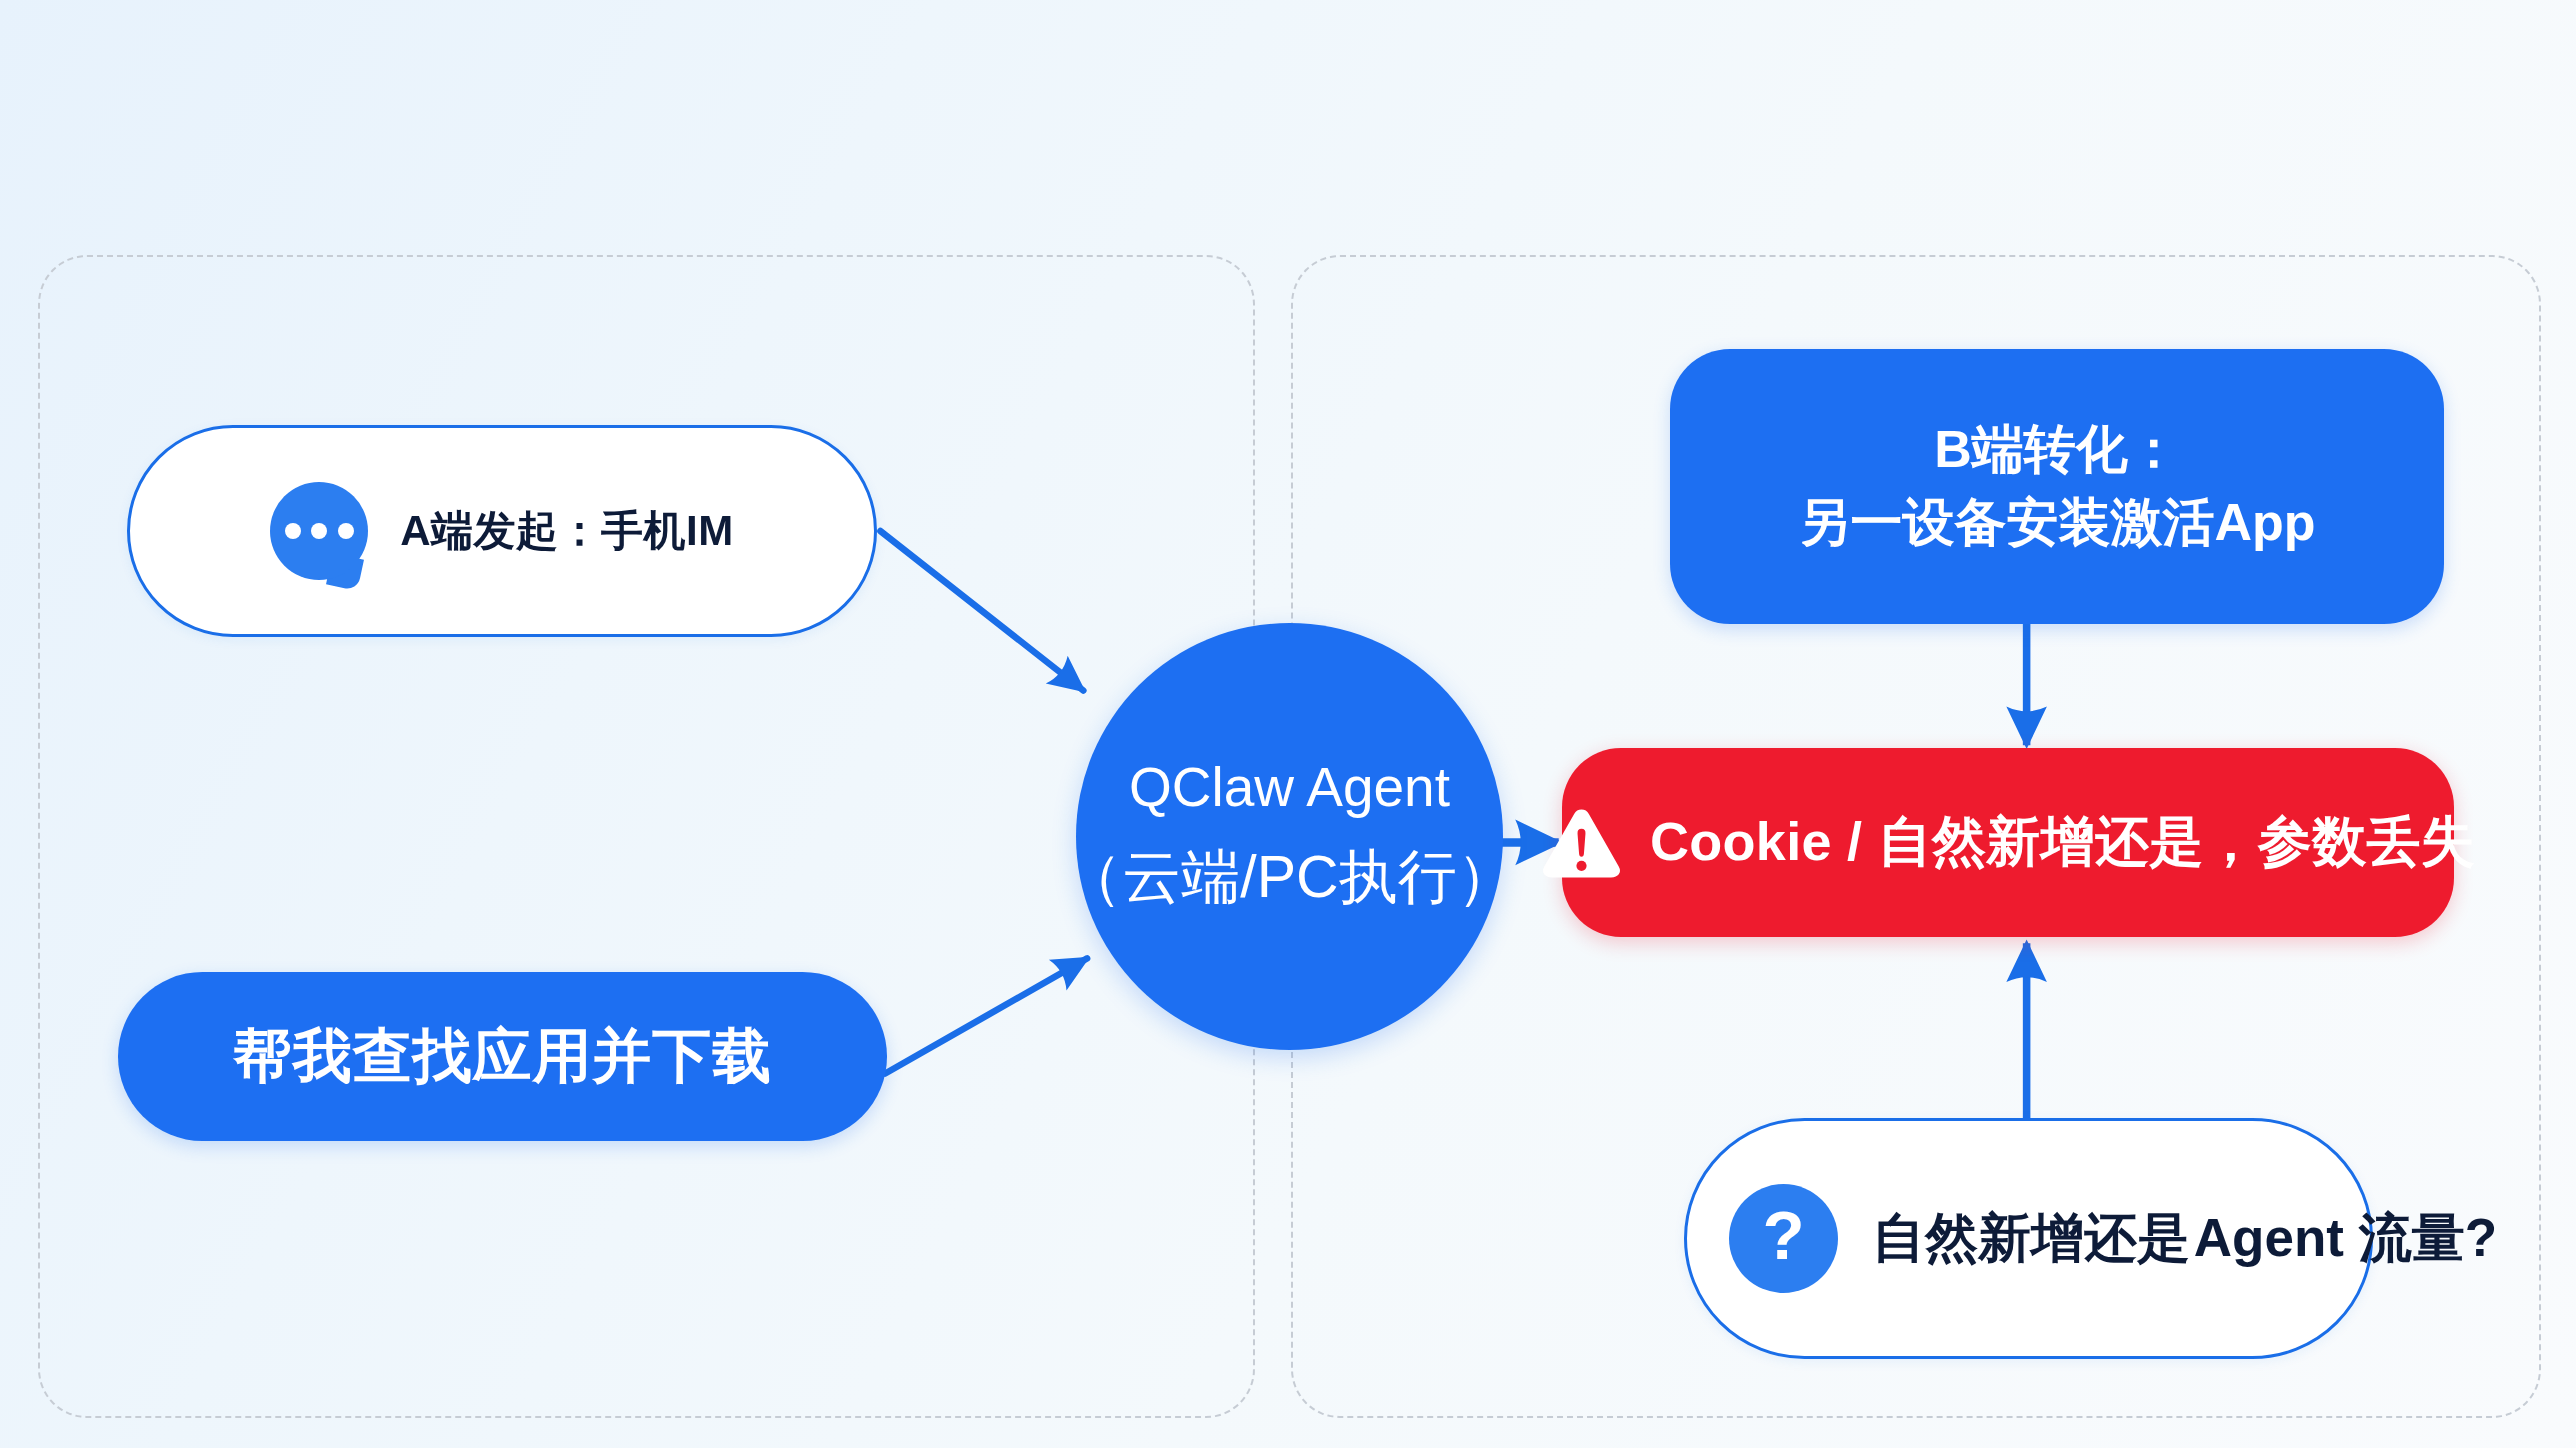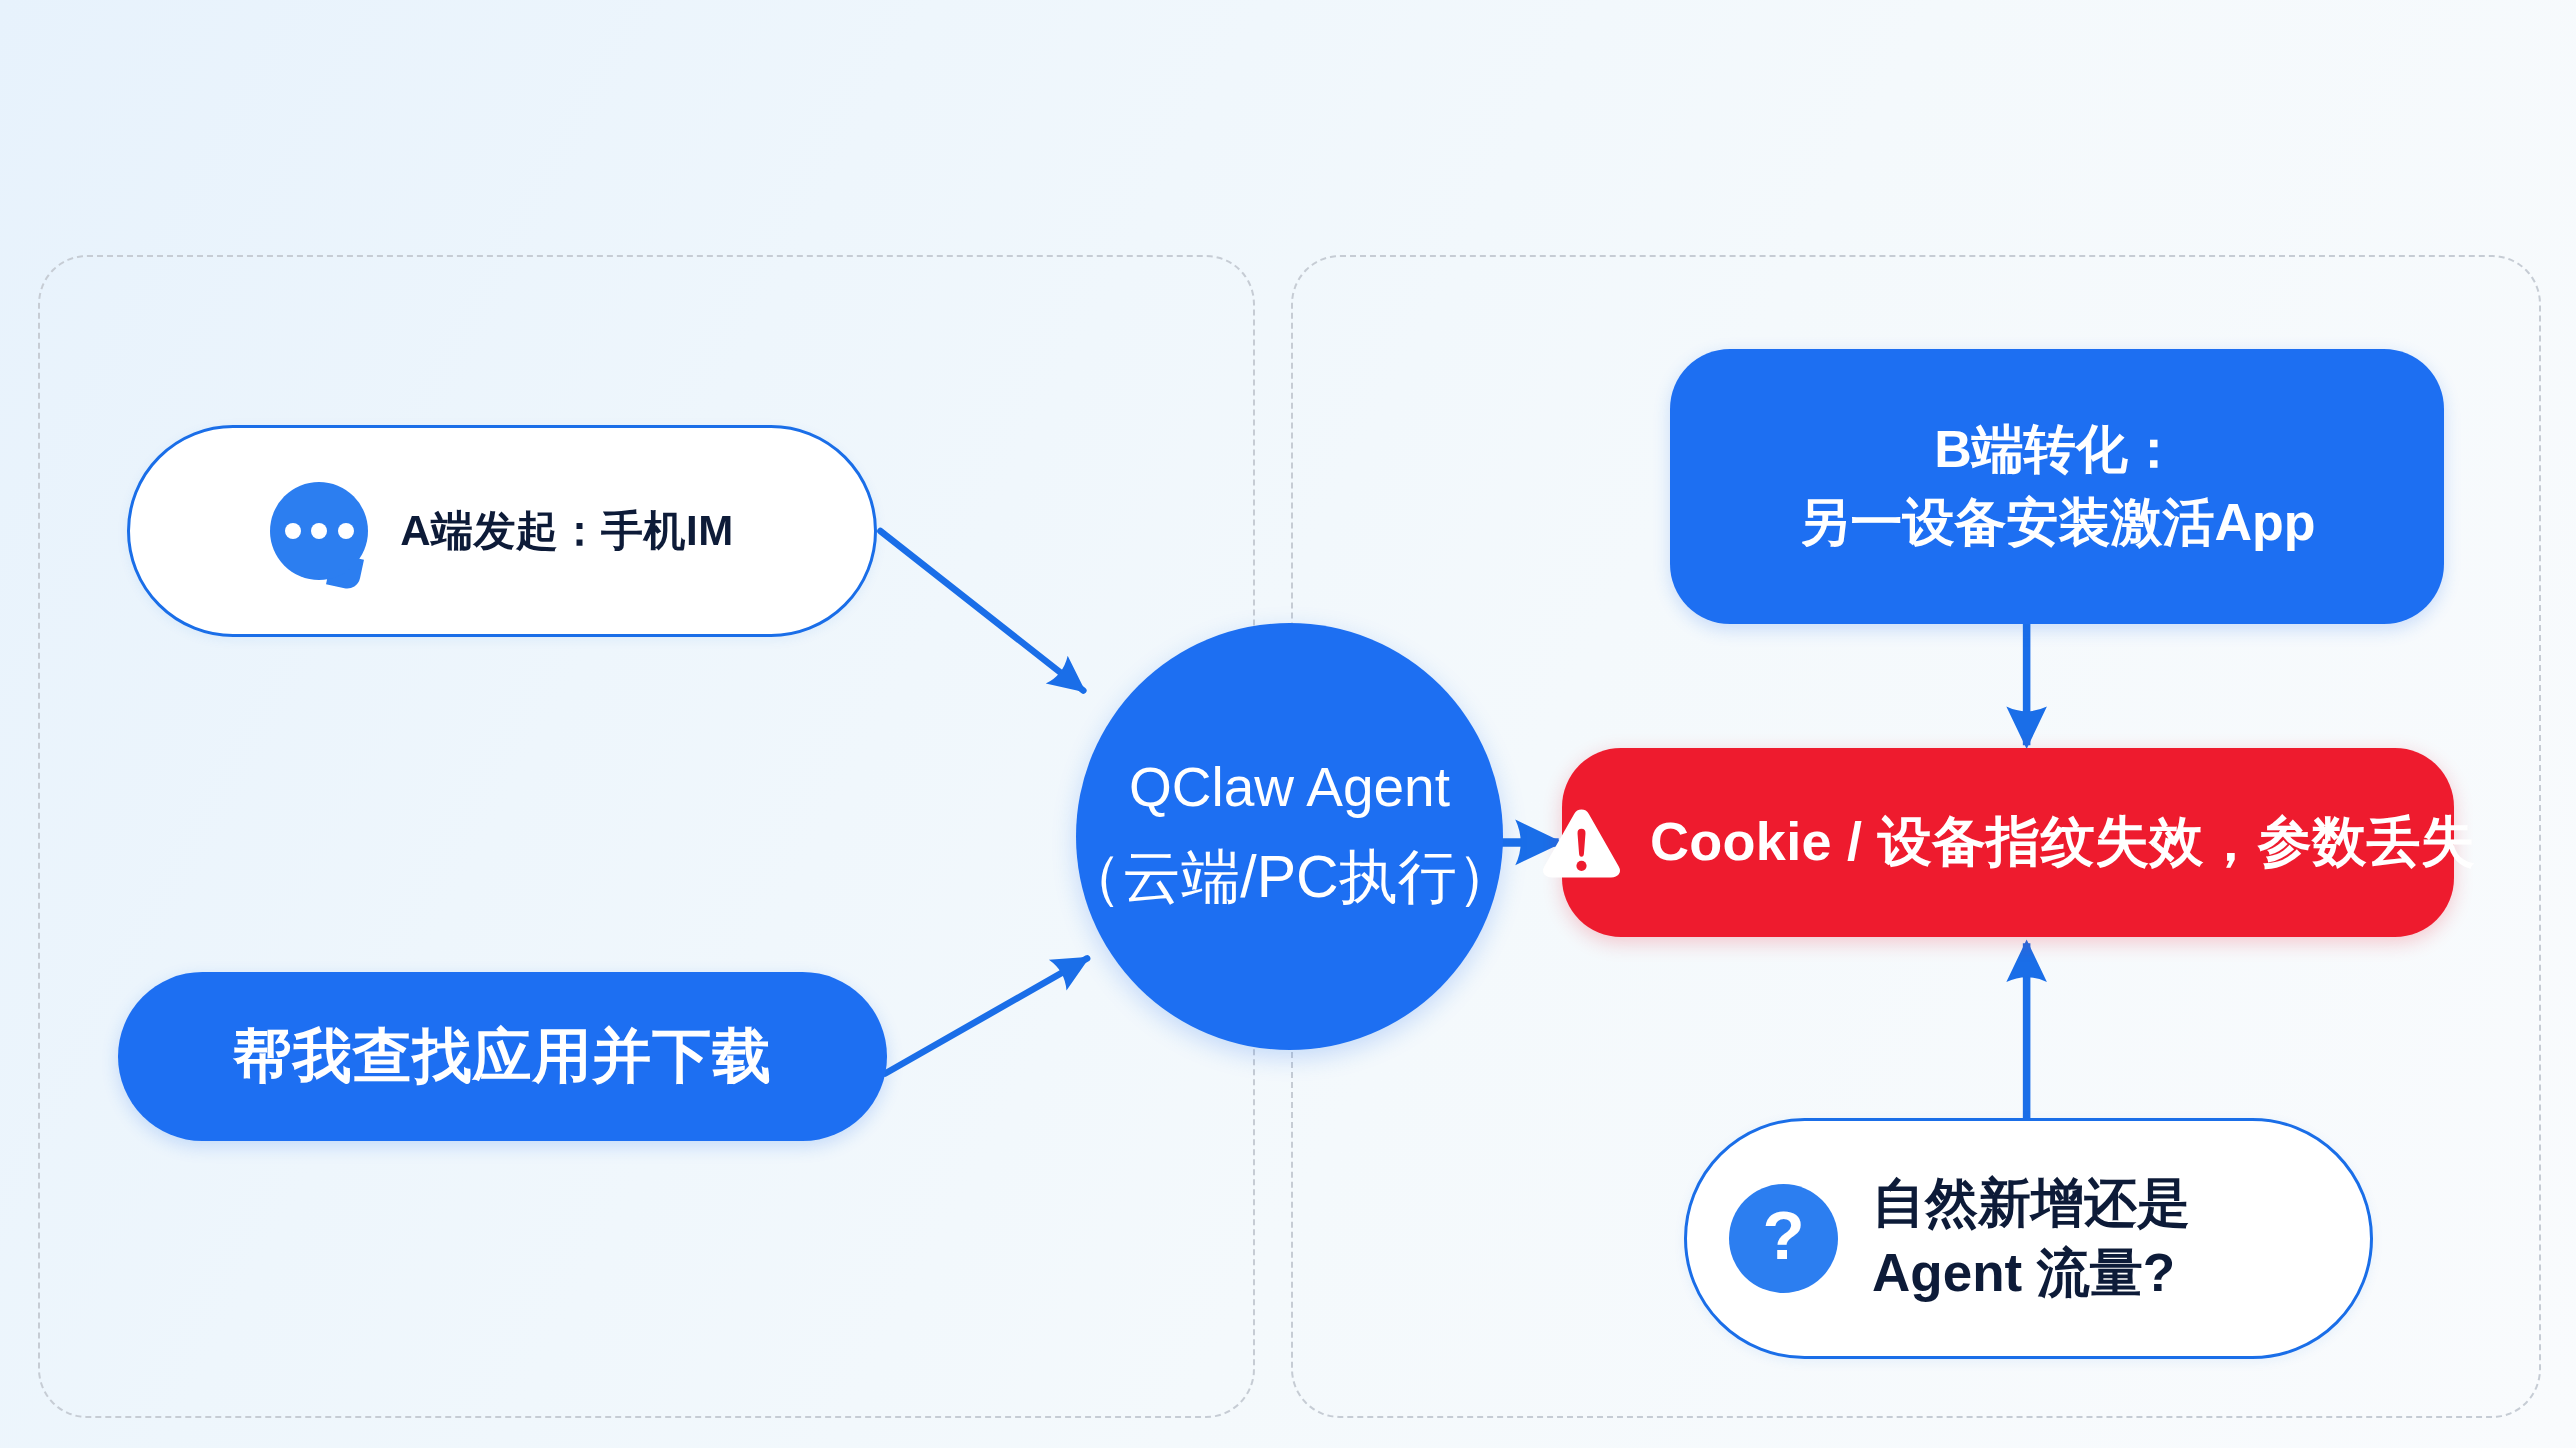--- a/index.html
+++ b/index.html
@@ -287,7 +287,7 @@
       <path d="M43 24 Q47.6 24 47.2 29.2 L45.6 50.2 Q45.3 53.6 43 53.6 Q40.7 53.6 40.4 50.2 L38.8 29.2 Q38.4 24 43 24 Z" fill="#ee1b2e"></path>
       <circle cx="43" cy="63.2" r="5.4" fill="#ee1b2e"></circle>
     </svg>
-    <span class="label">Cookie / 设备指纹失效，参数丢失</span>
+    <span class="label">Cookie / 自然新增还是，参数丢失</span>
   </div>
 
   <div class="node" id="node-question">

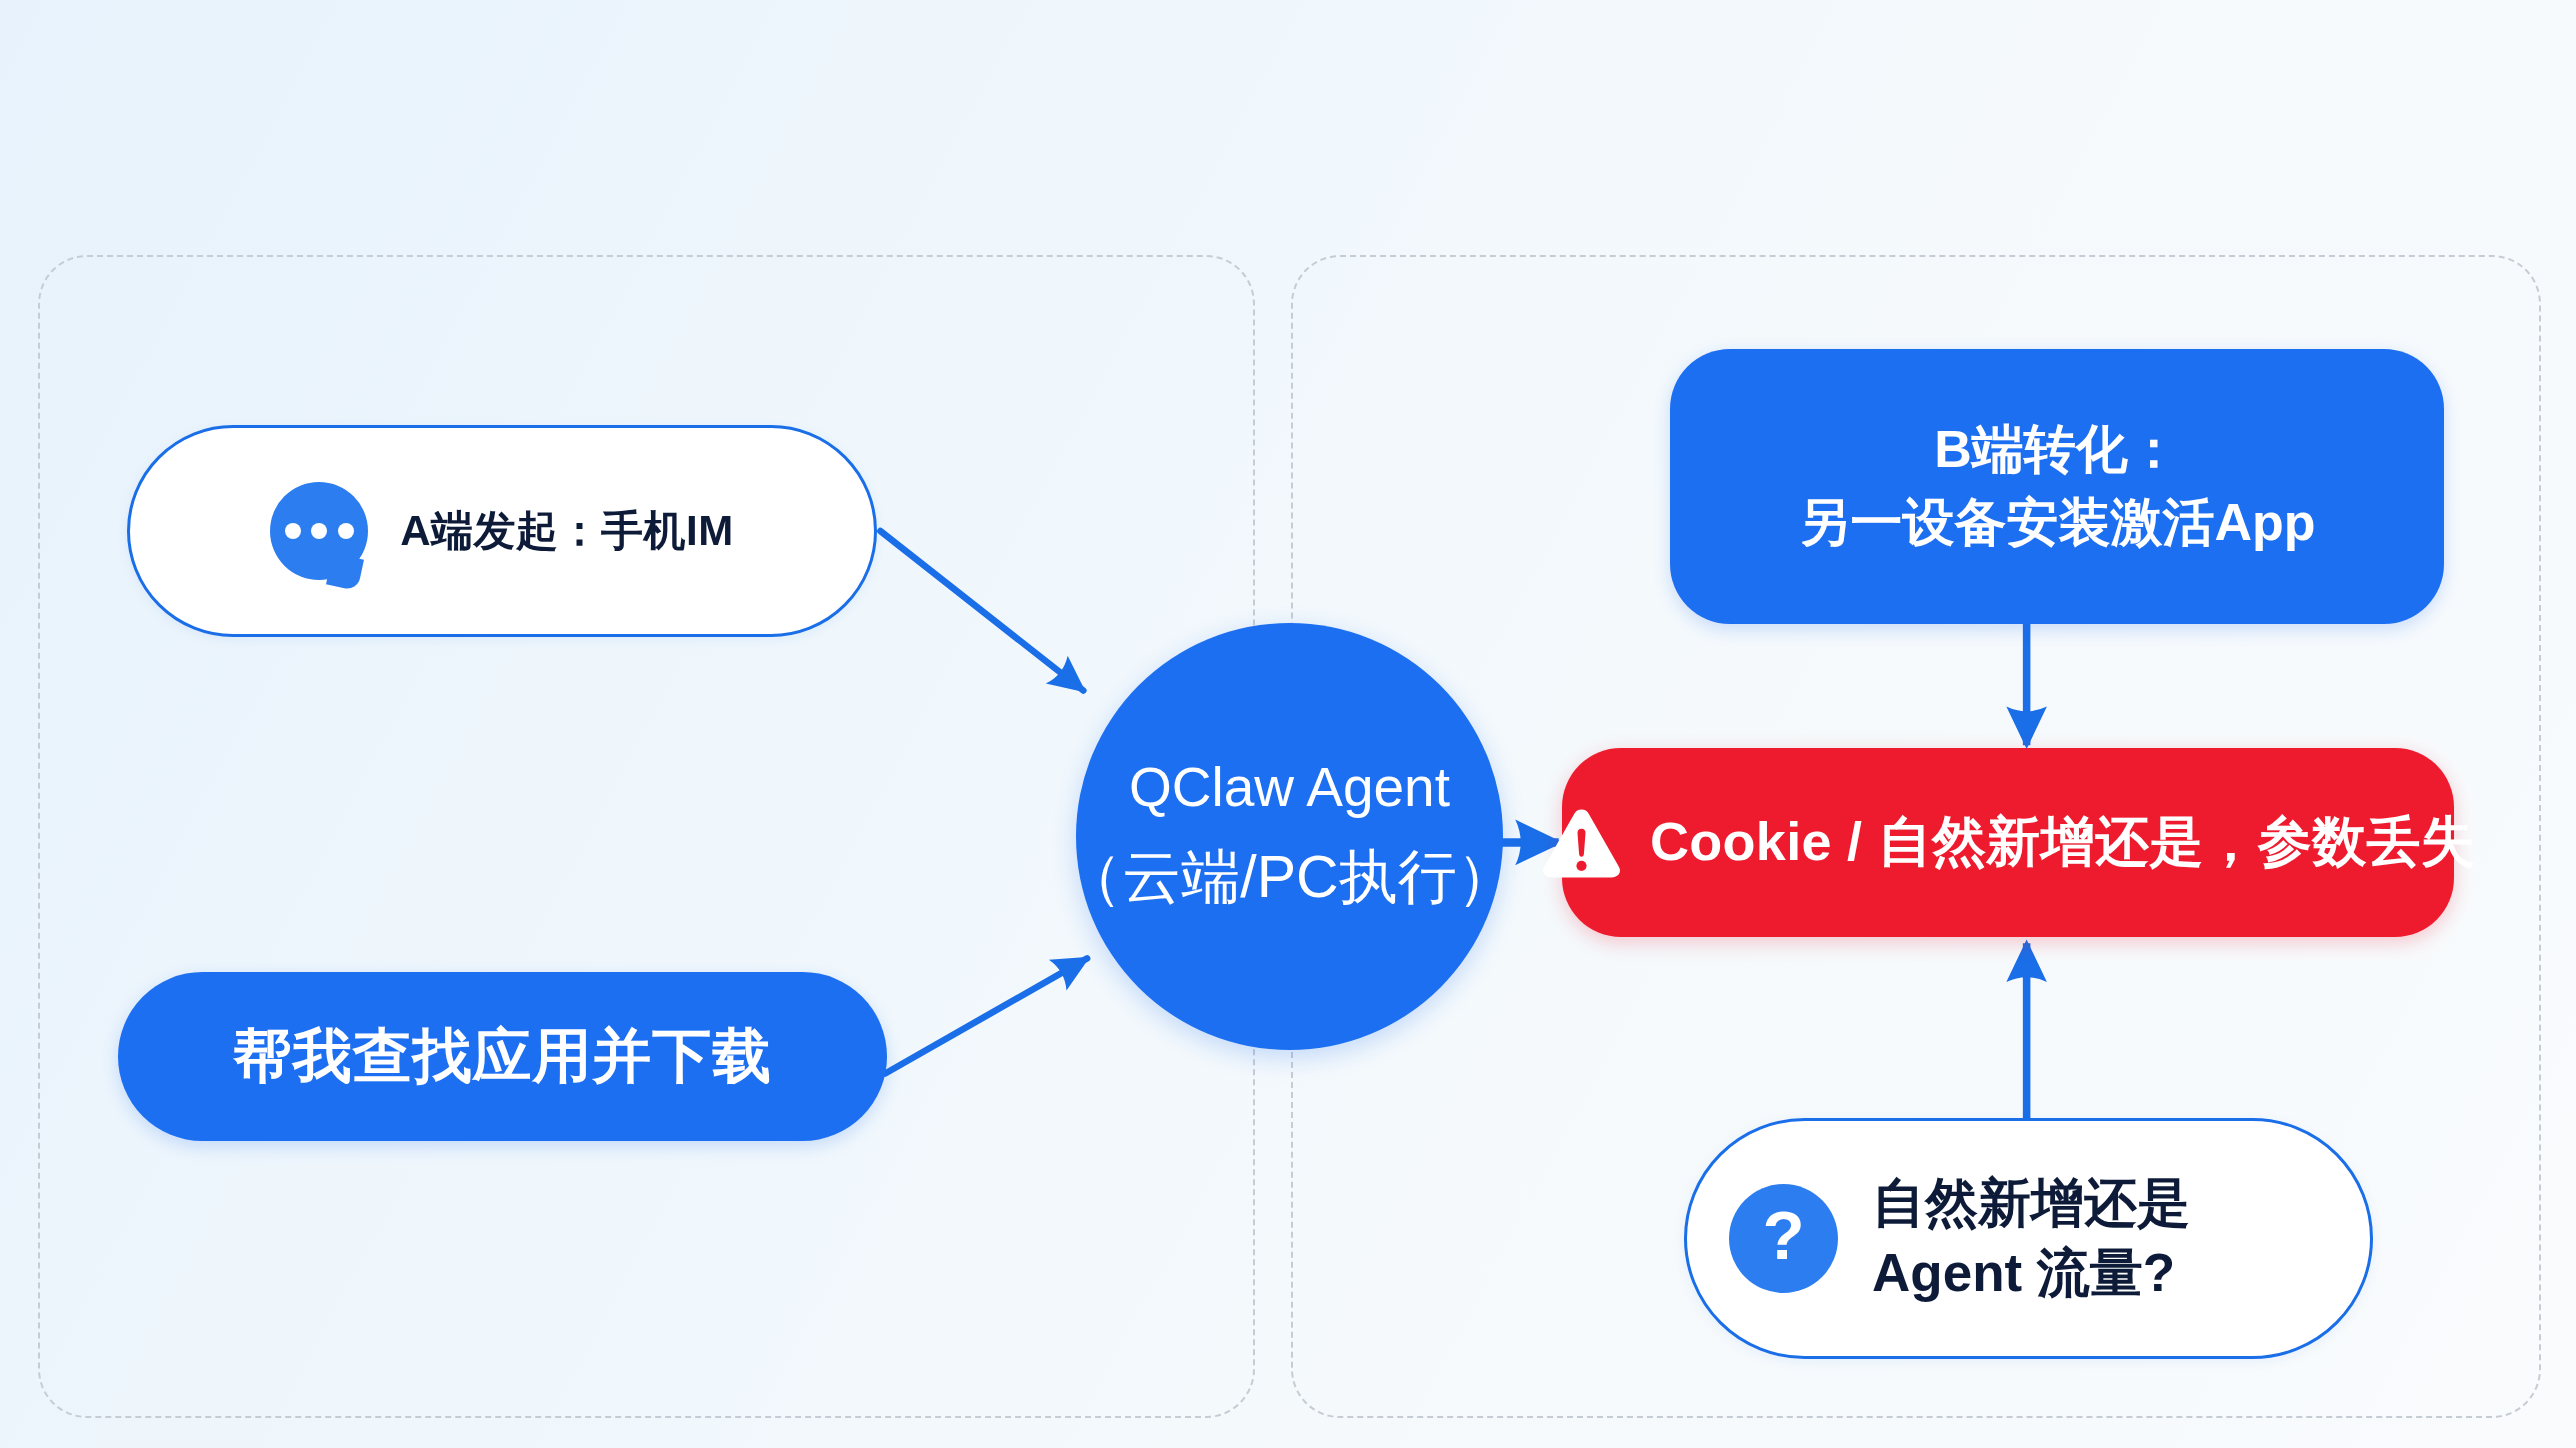--- a/index.html
+++ b/index.html
@@ -207,7 +207,7 @@
   }
   #node-question .qtext {
     display: flex;
-    flex-direction: column;
+    flex-direction: row;
     gap: 3.8px;
   }
   #node-question .qtext span {

